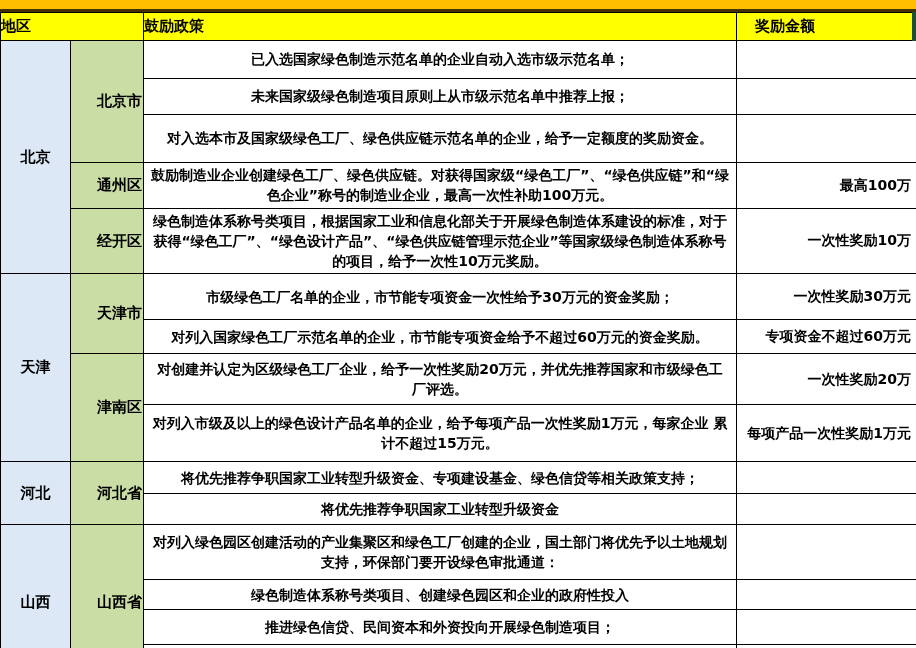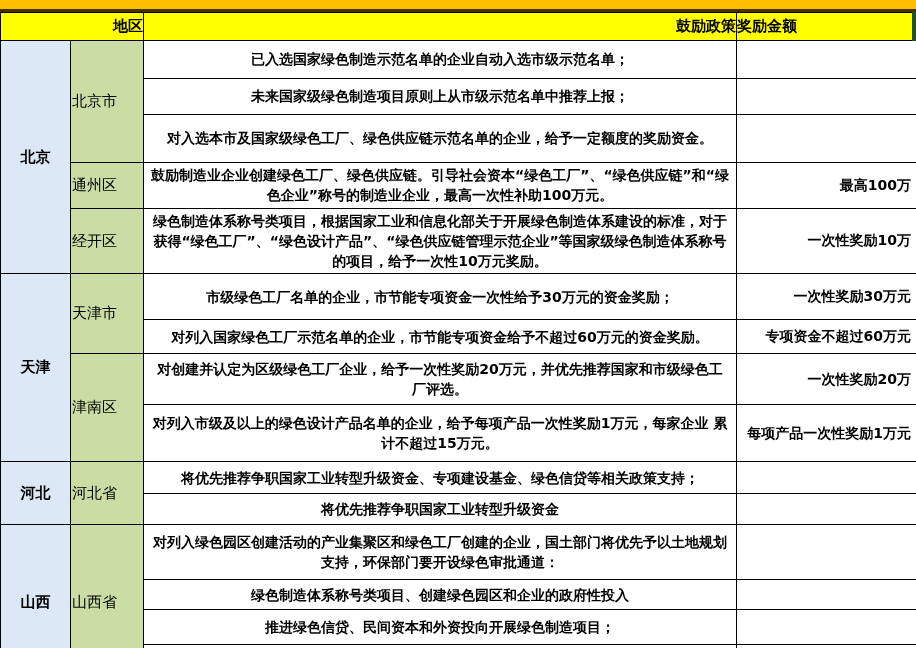--- a/index.html
+++ b/index.html
@@ -18,7 +18,7 @@
   td,th{border:1px solid #000;overflow:hidden;vertical-align:middle;}
   th{
     background:#ffff00;height:27px;
-    font-size:15px;font-weight:bold;text-align:right;padding:0;
+    font-size:15px;font-weight:bold;text-align:left;padding:0;
   }
   th.reward-h{text-align:left;padding-left:0;}
   td.region{

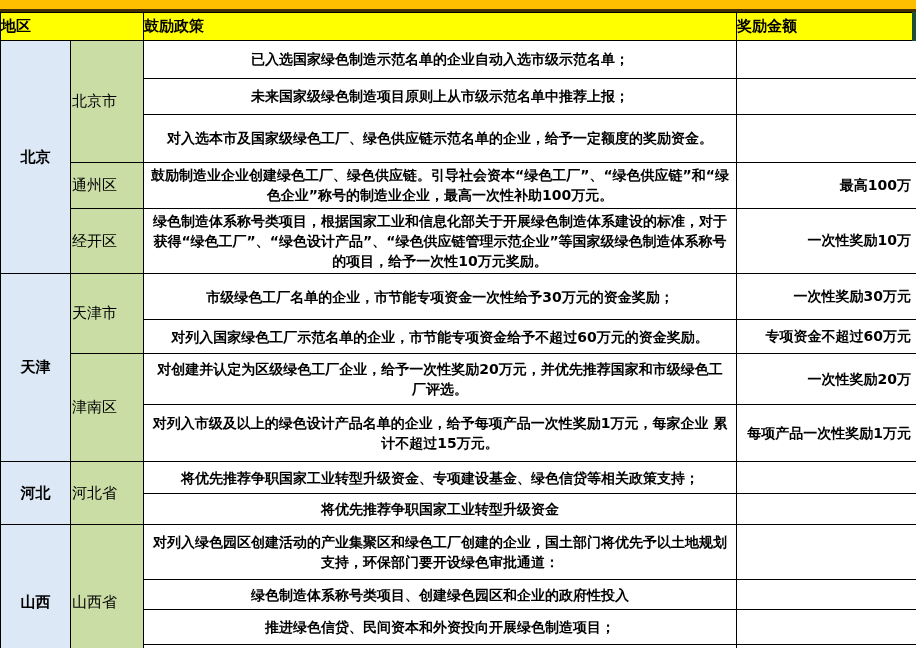--- a/index.html
+++ b/index.html
@@ -20,7 +20,7 @@
     background:#ffff00;height:27px;
     font-size:15px;font-weight:bold;text-align:left;padding:0;
   }
-  th.reward-h{text-align:left;padding-left:0;}
+  th.reward-h{text-align:left;padding-left:18px;}
   td.region{
     background:#dce8f5;text-align:center;
     font-size:15px;font-weight:600;

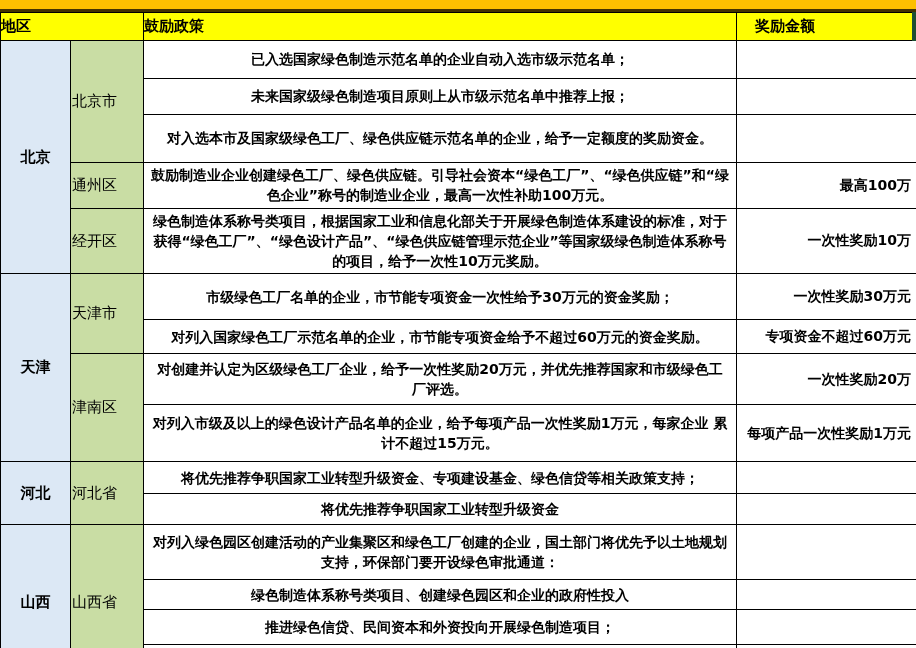--- a/index.html
+++ b/index.html
@@ -26,8 +26,8 @@
     font-size:15px;font-weight:600;
   }
   td.subregion{
-    background:#c9dda4;text-align:left;
-    font-size:15px;font-weight:400;
+    background:#c9dda4;text-align:right;
+    font-size:15px;font-weight:700;
   }
   td.policy-cell{
     background:#ffffff;font-size:14px;font-weight:600;

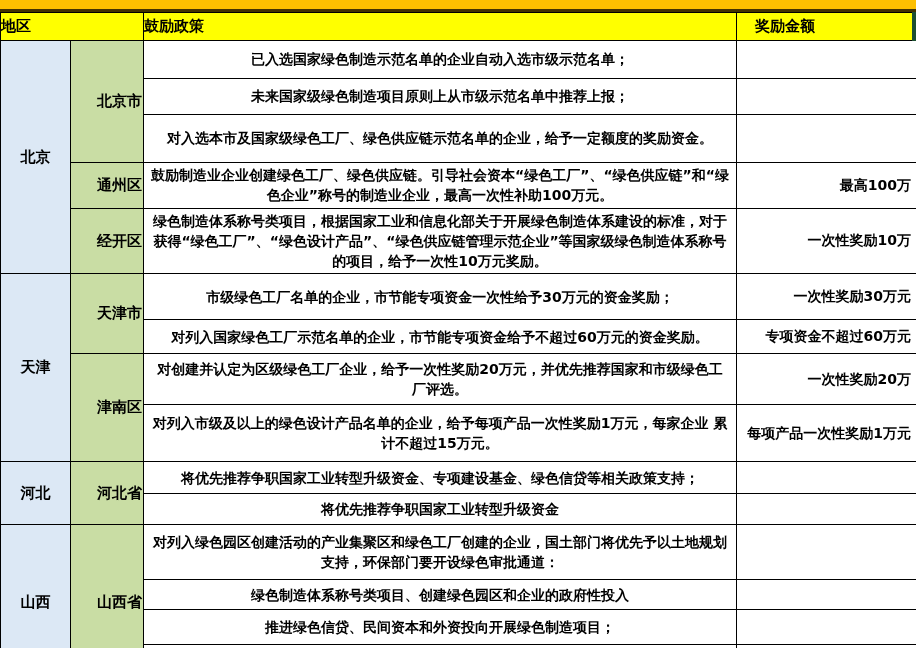--- a/index.html
+++ b/index.html
@@ -76,7 +76,7 @@
     </tr>
     <tr style="height:44px">
       <td class="subregion">通州区</td>
-      <td class="policy-cell">鼓励制造业企业创建绿色工厂、绿色供应链。引导社会资本“绿色工厂”、“绿色供应链”和“绿色企业”称号的制造业企业，最高一次性补助100万元。</td>
+      <td class="policy-cell">鼓励制造业企业创建绿色工厂、绿色供应链。对获得国家级“绿色工厂”、“绿色供应链”和“绿色企业”称号的制造业企业，最高一次性补助100万元。</td>
       <td class="reward-cell">最高100万</td>
     </tr>
     <tr style="height:52px">

